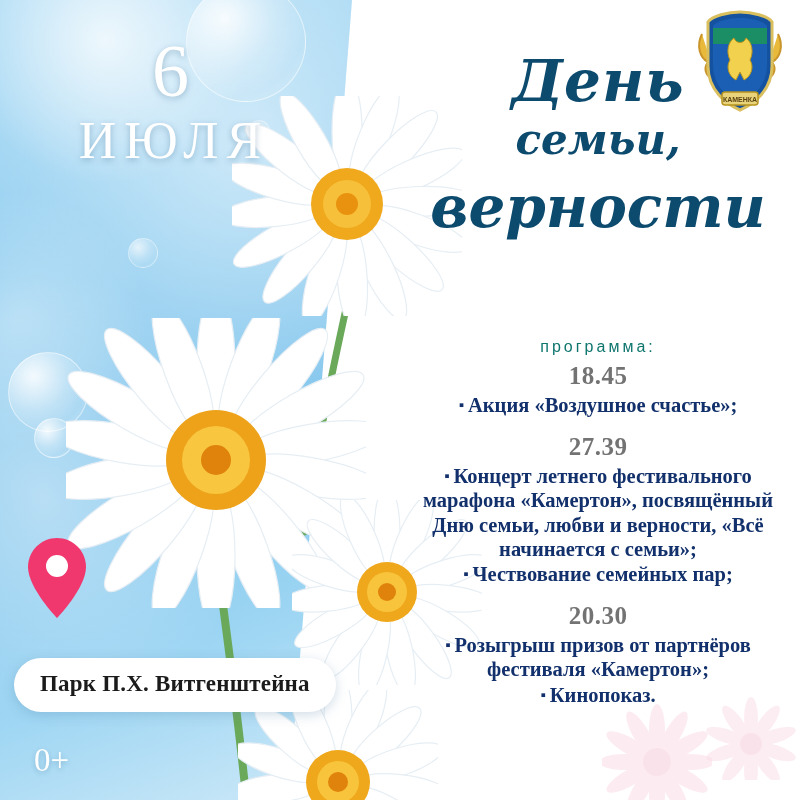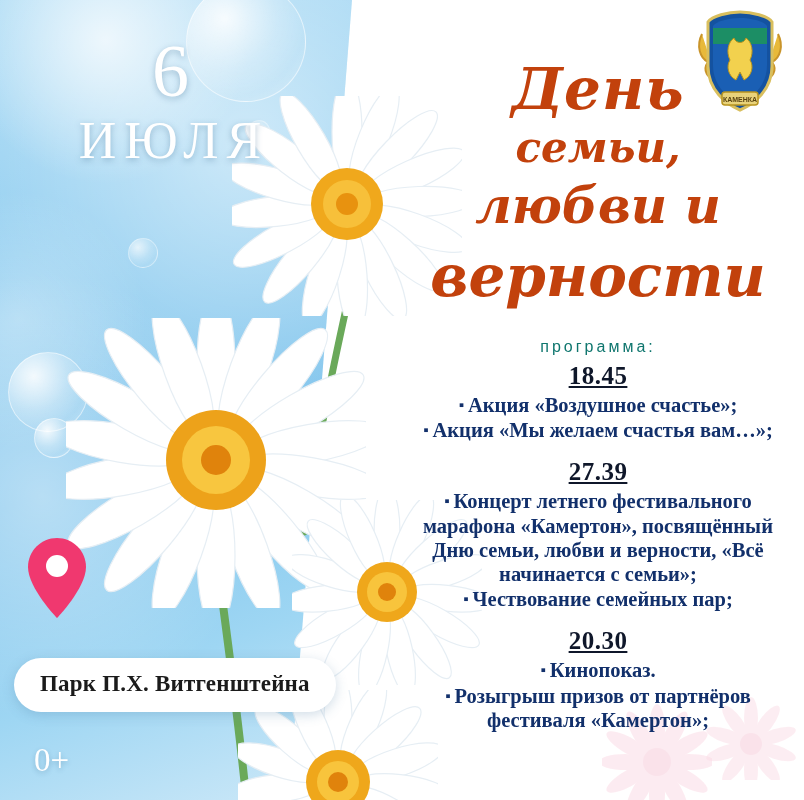--- a/index.html
+++ b/index.html
@@ -143,9 +143,9 @@
   }
   .title {
     position: absolute;
-    left: 0; top: 60px;
+    left: 0; top: 52px;
     width: 400px;
-    color: #c2410c;
+    color: #0c4a6e;
     font-family: "DejaVu Serif", serif;
     font-style: italic;
     font-weight: bold;

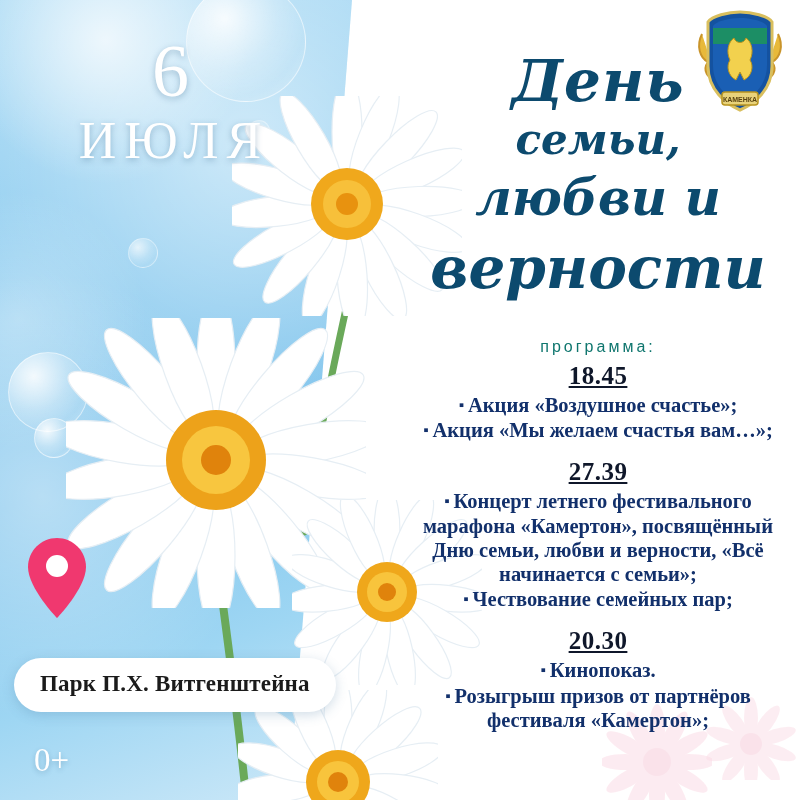--- a/index.html
+++ b/index.html
@@ -420,7 +420,6 @@
     <div class="title">
       <span class="l1">День</span>
       <span class="l2">семьи,</span>
-      <span class="l3">любви и</span>
       <span class="l4">верности</span>
     </div>
 

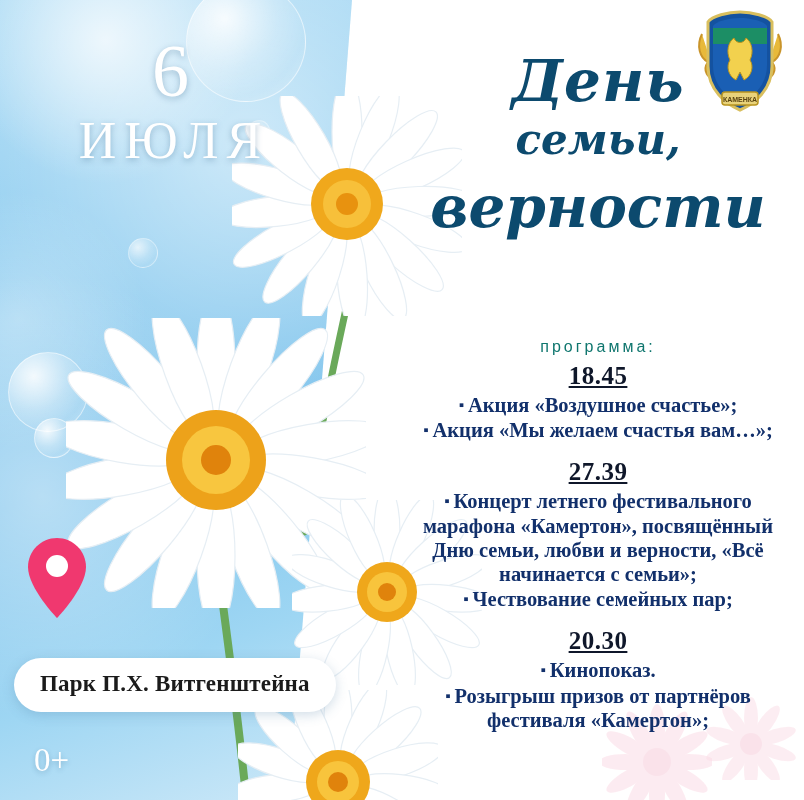--- a/index.html
+++ b/index.html
@@ -180,8 +180,7 @@
   .slot-time {
     font-size: 25px;
     font-weight: bold;
-    color: #0f172a;
-    text-decoration: underline;
+    color: #737373;
     letter-spacing: .5px;
     margin-bottom: 3px;
   }

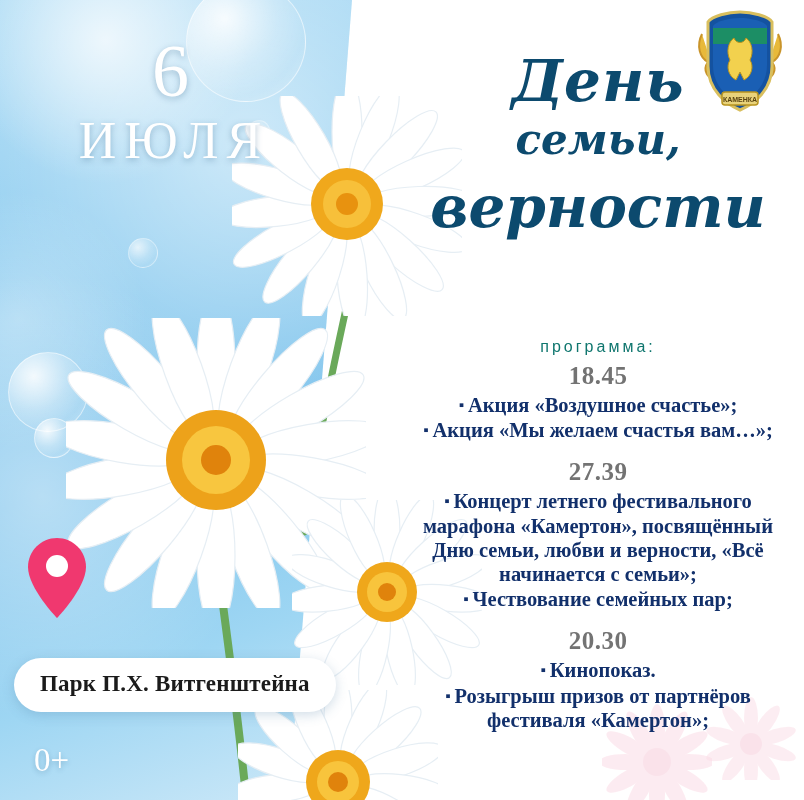--- a/index.html
+++ b/index.html
@@ -429,7 +429,6 @@
       <div class="slot">
         <div class="slot-time">18.45</div>
         <div class="slot-item"><span class="bullet">▪</span><span>Акция «Воздушное счастье»;</span></div>
-        <div class="slot-item"><span class="bullet">▪</span><span>Акция «Мы желаем счастья вам…»;</span></div>
       </div>
 
       <div class="slot">

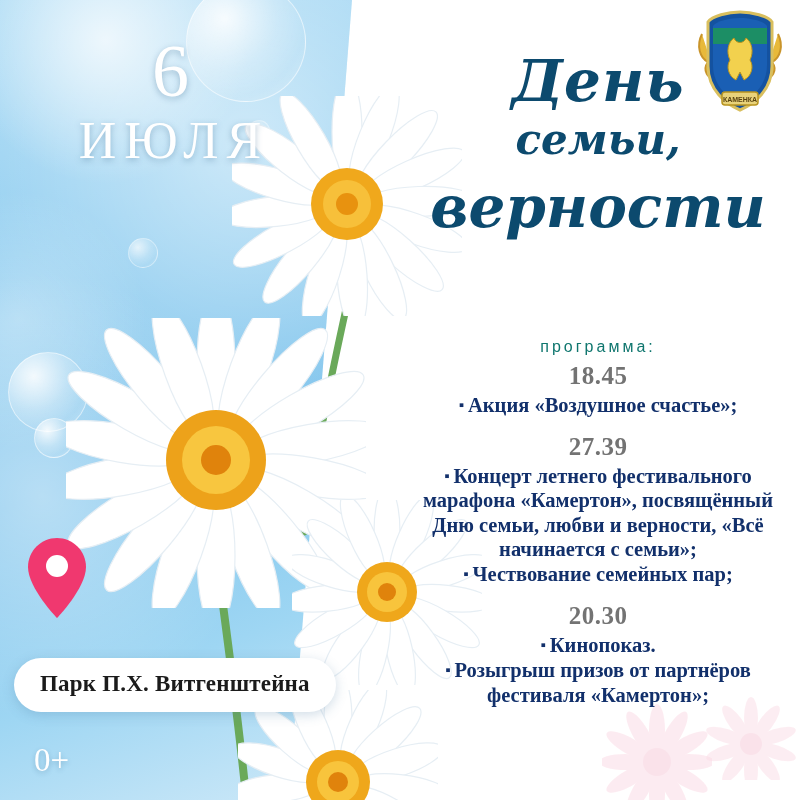--- a/index.html
+++ b/index.html
@@ -439,8 +439,8 @@
 
       <div class="slot">
         <div class="slot-time">20.30</div>
+        <div class="slot-item"><span class="bullet">▪</span><span>Розыгрыш призов от партнёров фестиваля «Камертон»;</span></div>
         <div class="slot-item"><span class="bullet">▪</span><span>Кинопоказ.</span></div>
-        <div class="slot-item"><span class="bullet">▪</span><span>Розыгрыш призов от партнёров фестиваля «Камертон»;</span></div>
       </div>
 
     </div>

